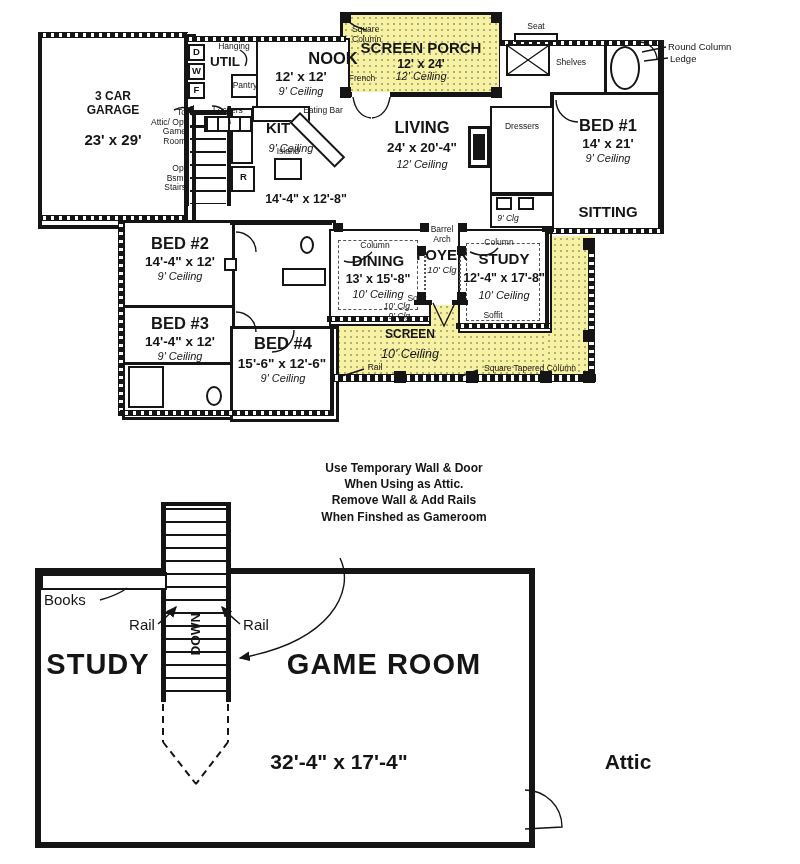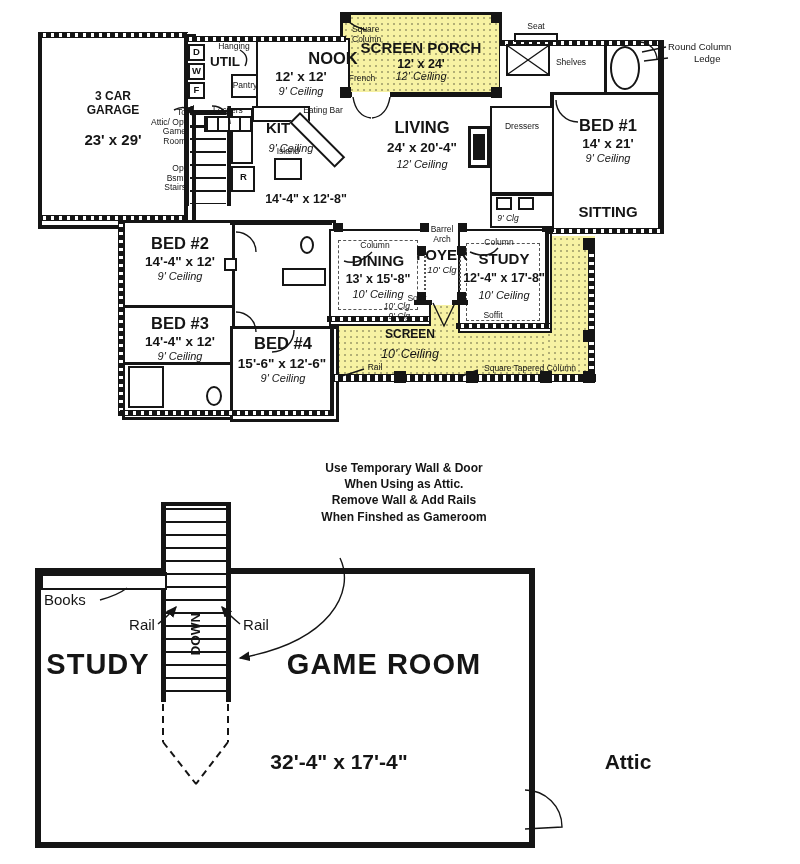--- a/index.html
+++ b/index.html
@@ -184,7 +184,7 @@
     <div class="lbl f8" style="left:518px;top:22px;width:36px;">Seat</div>
     <div class="lbl f8" style="left:550px;top:58px;width:42px;">Shelves</div>
     <div class="lbl f9" style="left:668px;top:42px;width:76px;text-align:left;">Round Column</div>
-    <div class="lbl f9" style="left:670px;top:54px;width:46px;text-align:left;margin-left:24px;">Ledge</div>
+    <div class="lbl f9" style="left:670px;top:54px;width:46px;text-align:left;">Ledge</div>
     <div class="lbl f8" style="left:494px;top:122px;width:56px;">Dressers</div>
     <div class="lbl b f16" style="left:558px;top:116px;width:100px;">BED #1</div>
     <div class="lbl b f13" style="left:558px;top:136px;width:100px;">14' x 21'</div>

